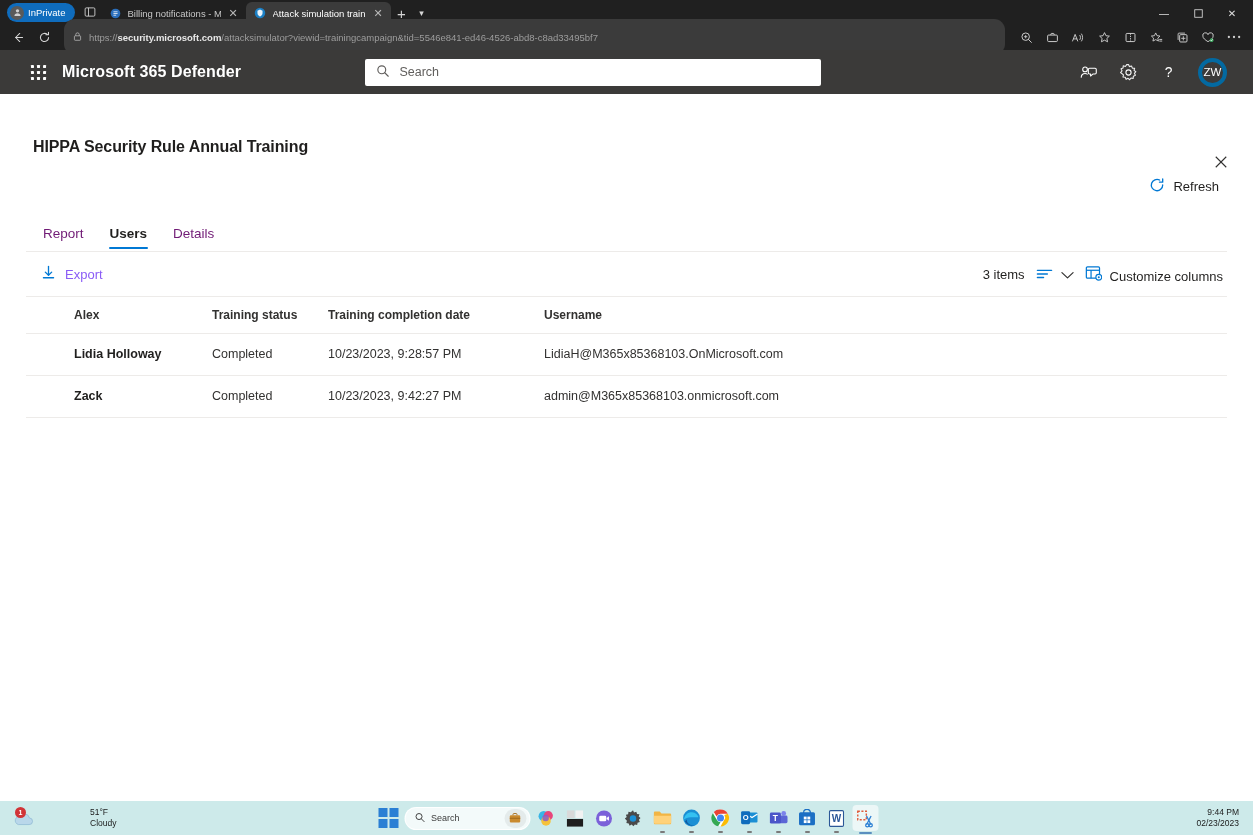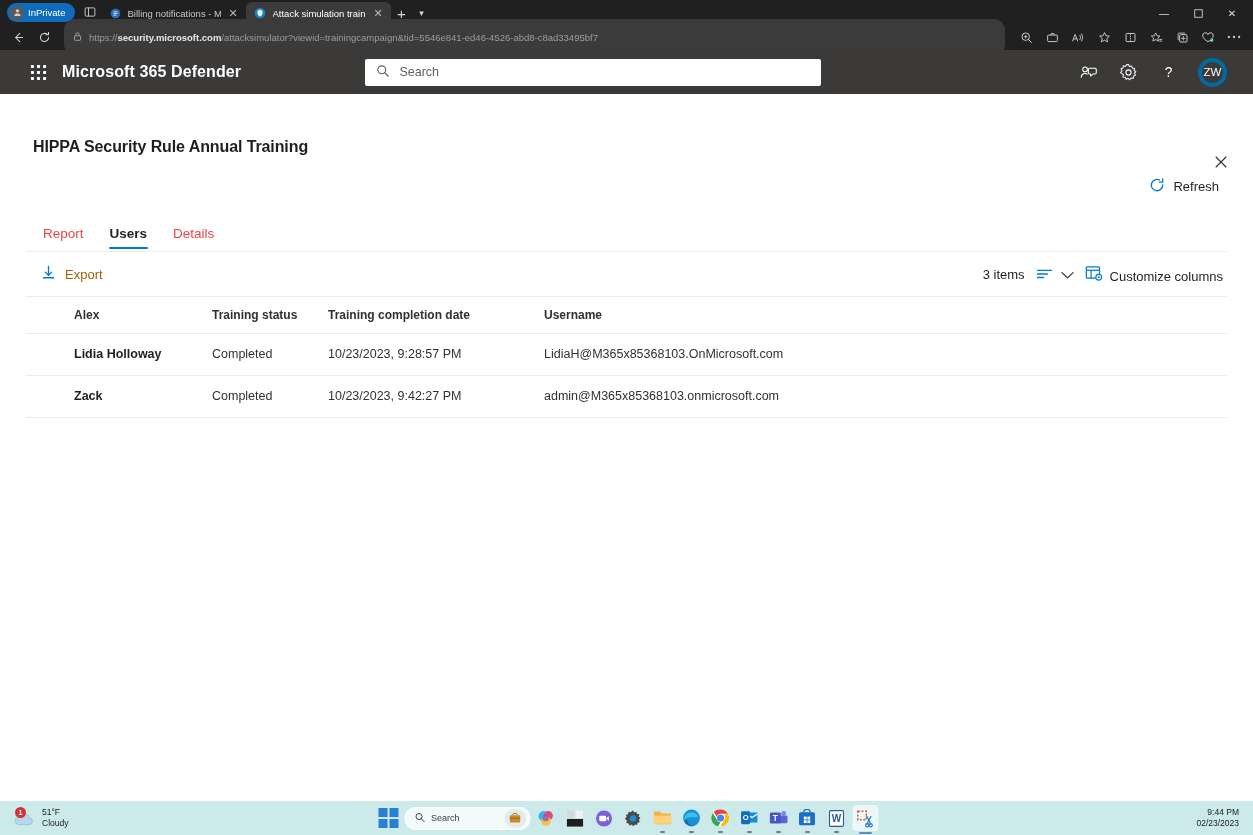--- a/index.html
+++ b/index.html
@@ -106,7 +106,7 @@
 
   .tabs { display: flex; gap: 6px; margin: 20px 0 0 7px; }
   .tabitem {
-    font-size: 13.5px; color: #ef4444; padding: 6px 10px 10px 10px; position: relative;
+    font-size: 13.5px; color: #701a75; padding: 6px 10px 10px 10px; position: relative;
   }
   .tabitem.active { font-weight: 700; color: #201f1e; }
   .tabitem.active::after {

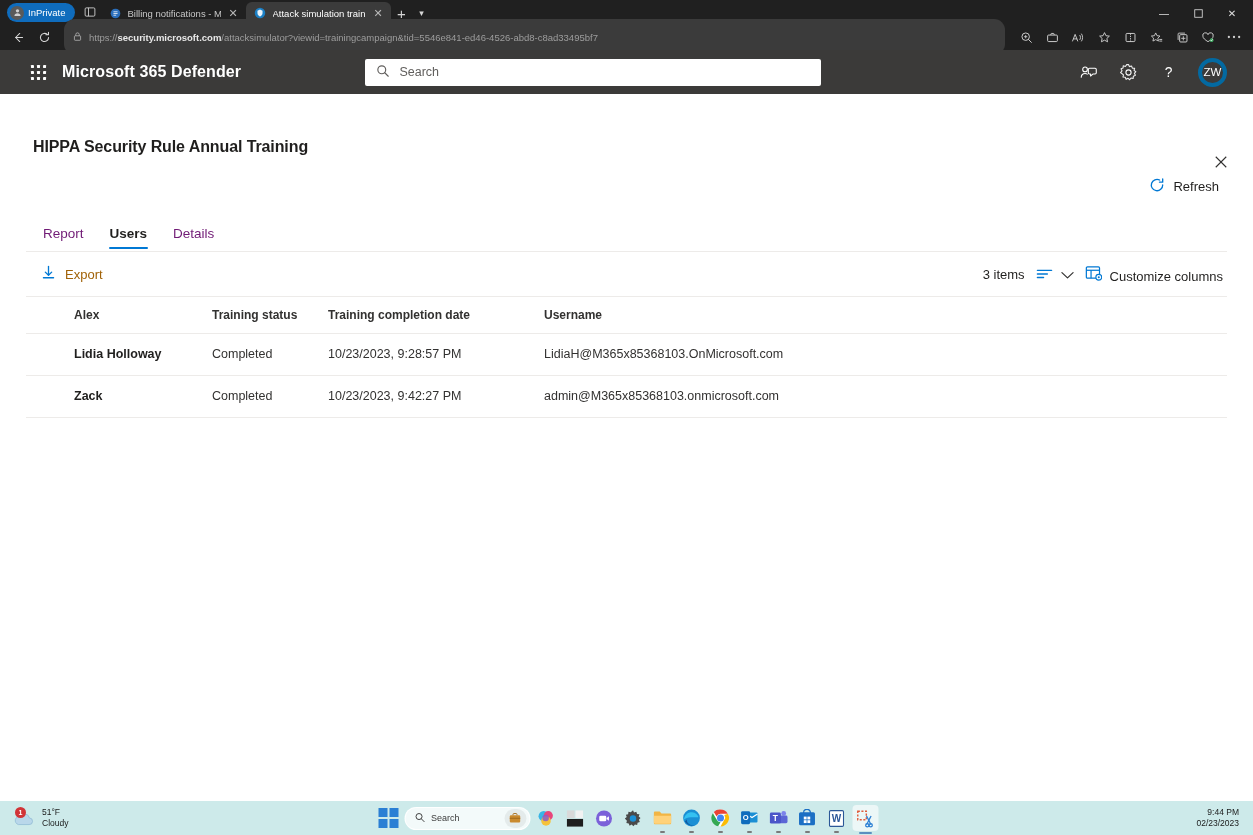--- a/index.html
+++ b/index.html
@@ -118,7 +118,7 @@
   .cmdbar {
     display: flex; align-items: center; height: 44px; padding: 0 4px 0 8px;
   }
-  .cmdleft { display: flex; align-items: center; gap: 9px; font-size: 13px; color: #a16207; padding: 5px 7px;}
+  .cmdleft { display: flex; align-items: center; gap: 9px; font-size: 13px; color: #8b5cf6; padding: 5px 7px;}
   .cmdright { margin-left: auto; display: flex; align-items: center; gap: 11px; font-size: 13px; color: #201f1e; }
   .cmdright .item { display: flex; align-items: flex-end; gap: 8px; }
   .cmdbar-divider { height: 1px; background: #edebe9; }

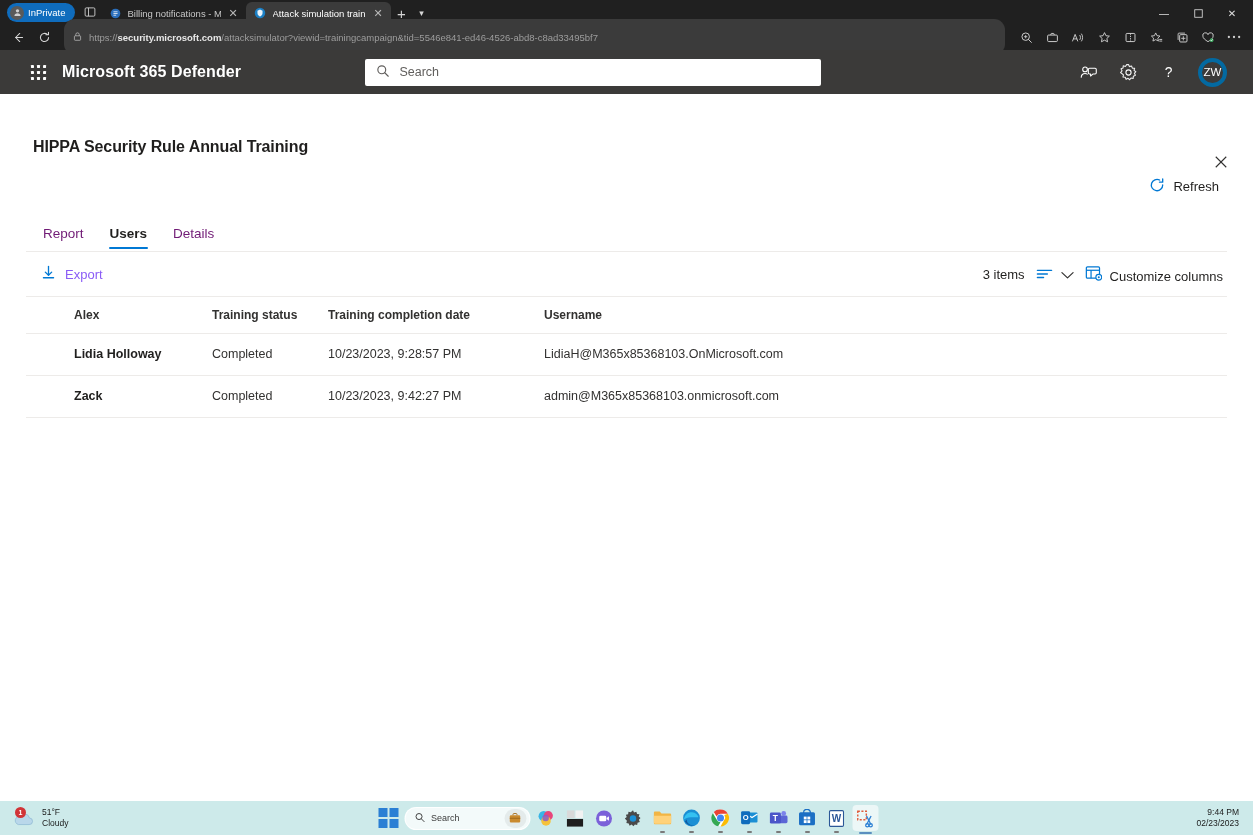--- a/index.html
+++ b/index.html
@@ -154,7 +154,7 @@
     background: #d13438; color: #fff; font-size: 7px; display: flex; align-items: center; justify-content: center;
     font-weight: 600;
   }
-  .weather-text { font-size: 8.5px; color: #1a1a1a; line-height: 11px; }
+  .weather-text { font-size: 8.5px; color: #1a1a1a; line-height: 11px; margin-left: 48px; }
   .tb-center {
     position: absolute; left: 50%; transform: translateX(-50%);
     display: flex; align-items: center; gap: 3px;

